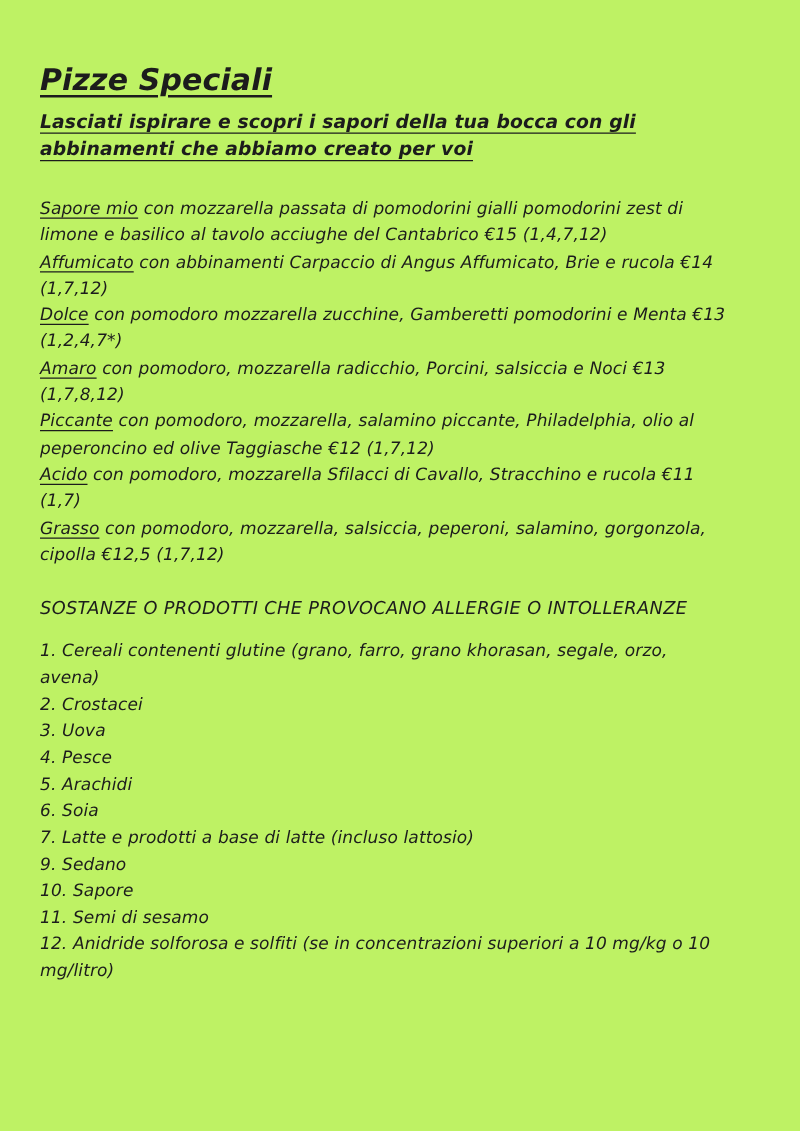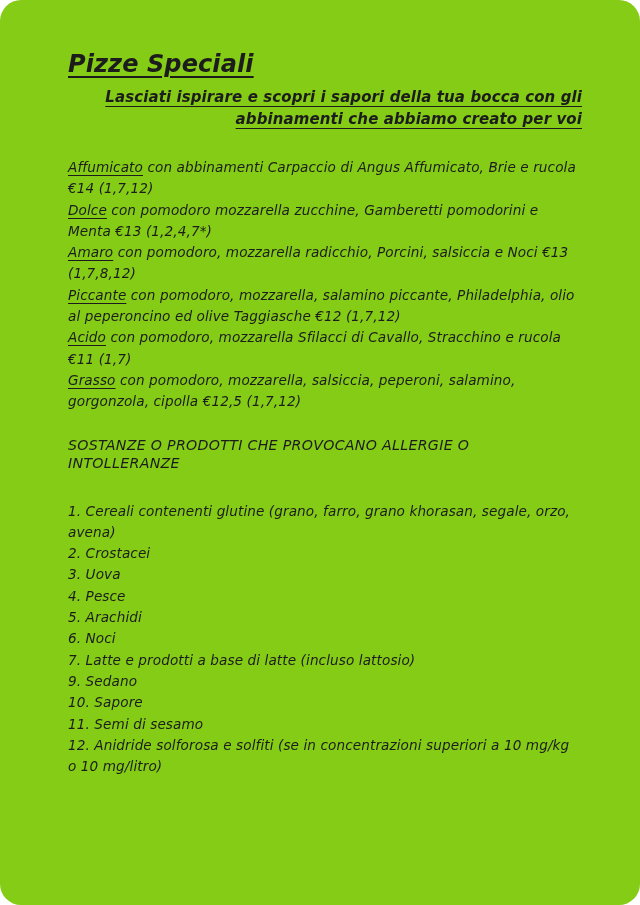--- a/index.html
+++ b/index.html
@@ -11,15 +11,14 @@
     position: relative;
     width: 640px;
     height: 905px;
-    background: #84cc16;
+    background: #bef264;
     box-sizing: border-box;
-    padding: 50px 58px 0 68px;
+    padding: 50px 58px 0 32px;
     overflow: hidden;
     font-family: "DejaVu Sans", sans-serif;
     font-style: italic;
     color: #1c1c1c;
     letter-spacing: 0.1px;
-    border-radius: 21px;
   }
   .title {
     margin: 0 0 9px 0;

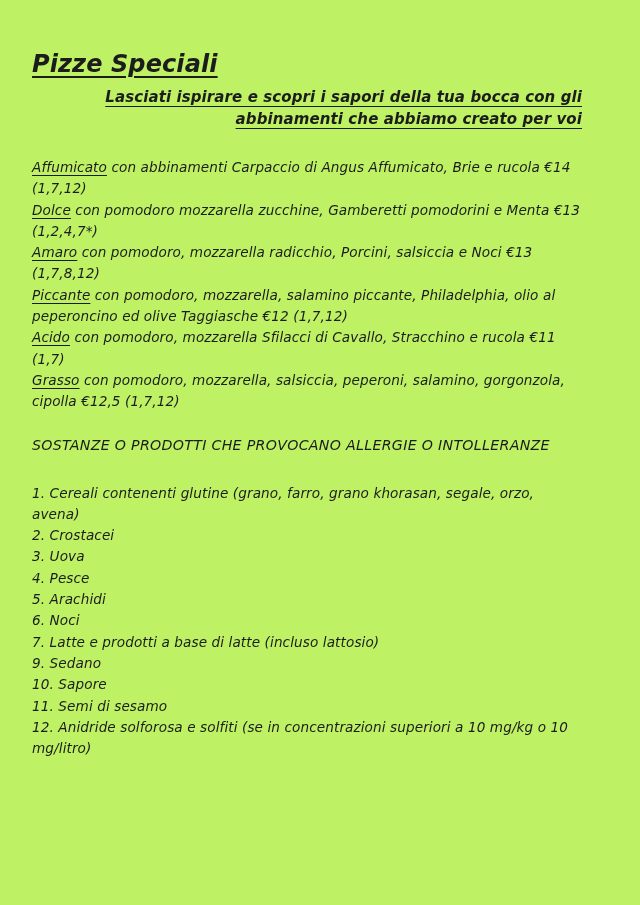--- a/index.html
+++ b/index.html
@@ -36,7 +36,6 @@
     text-decoration: underline;
     text-underline-offset: 3.5px;
     text-decoration-thickness: 1.2px;
-    text-align: right;
   }
   .menu-item, .allergen-item {
     margin: 0;

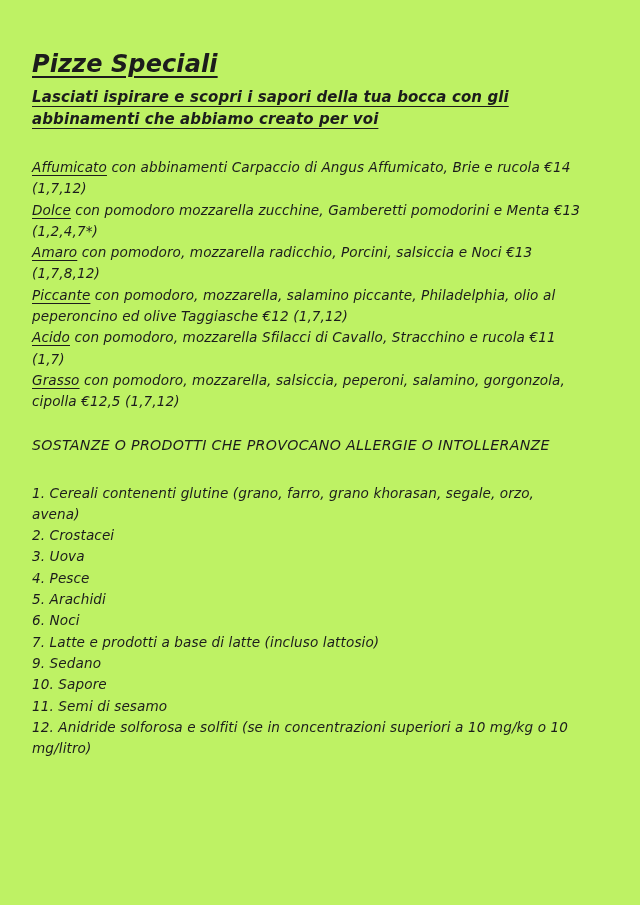--- a/index.html
+++ b/index.html
@@ -63,6 +63,7 @@
   <h2 class="subtitle">Lasciati ispirare e scopri i sapori della tua bocca con gli abbinamenti che abbiamo creato per voi</h2>
 
   <div class="menu">
+  <p class="menu-item"><span class="pizza-name">Sapore mio</span> <span>con mozzarella passata di pomodorini gialli pomodorini zest di limone e basilico al tavolo acciughe del Cantabrico</span> <span>€15</span> <span>(1,4,7,12)</span></p>
 
 
   <p class="menu-item"><span class="pizza-name">Affumicato</span> <span>con abbinamenti Carpaccio di Angus Affumicato, Brie e rucola</span> <span>€14</span> <span>(1,7,12)</span></p>

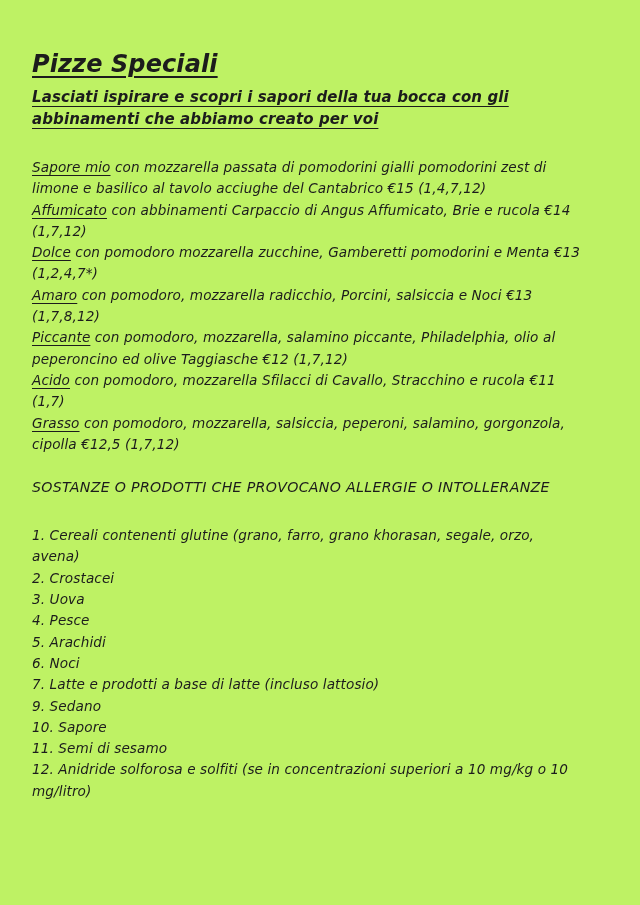--- a/index.html
+++ b/index.html
@@ -49,7 +49,7 @@
     text-decoration-thickness: 1.1px;
   }
   .allergen-header {
-    margin: 23px 0 29px 0;
+    margin: 23px 0 15px 0;
     font-size: 14.2px;
     line-height: 18px;
     letter-spacing: 0.3px;

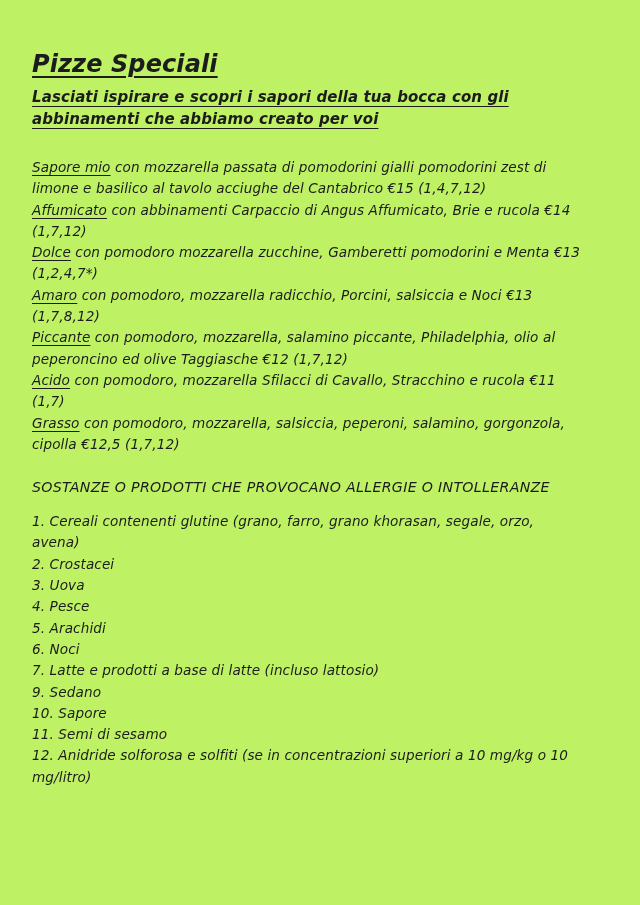--- a/index.html
+++ b/index.html
@@ -93,7 +93,7 @@
 
   <p class="allergen-item"><span>5.</span> <span>Arachidi</span></p>
 
-  <p class="allergen-item"><span>6.</span> <span>Noci</span></p>
+  <p class="allergen-item"><span>6.</span> <span>Soia</span></p>
 
   <p class="allergen-item"><span>7.</span> <span>Latte e prodotti a base di latte (incluso lattosio)</span></p>
 

